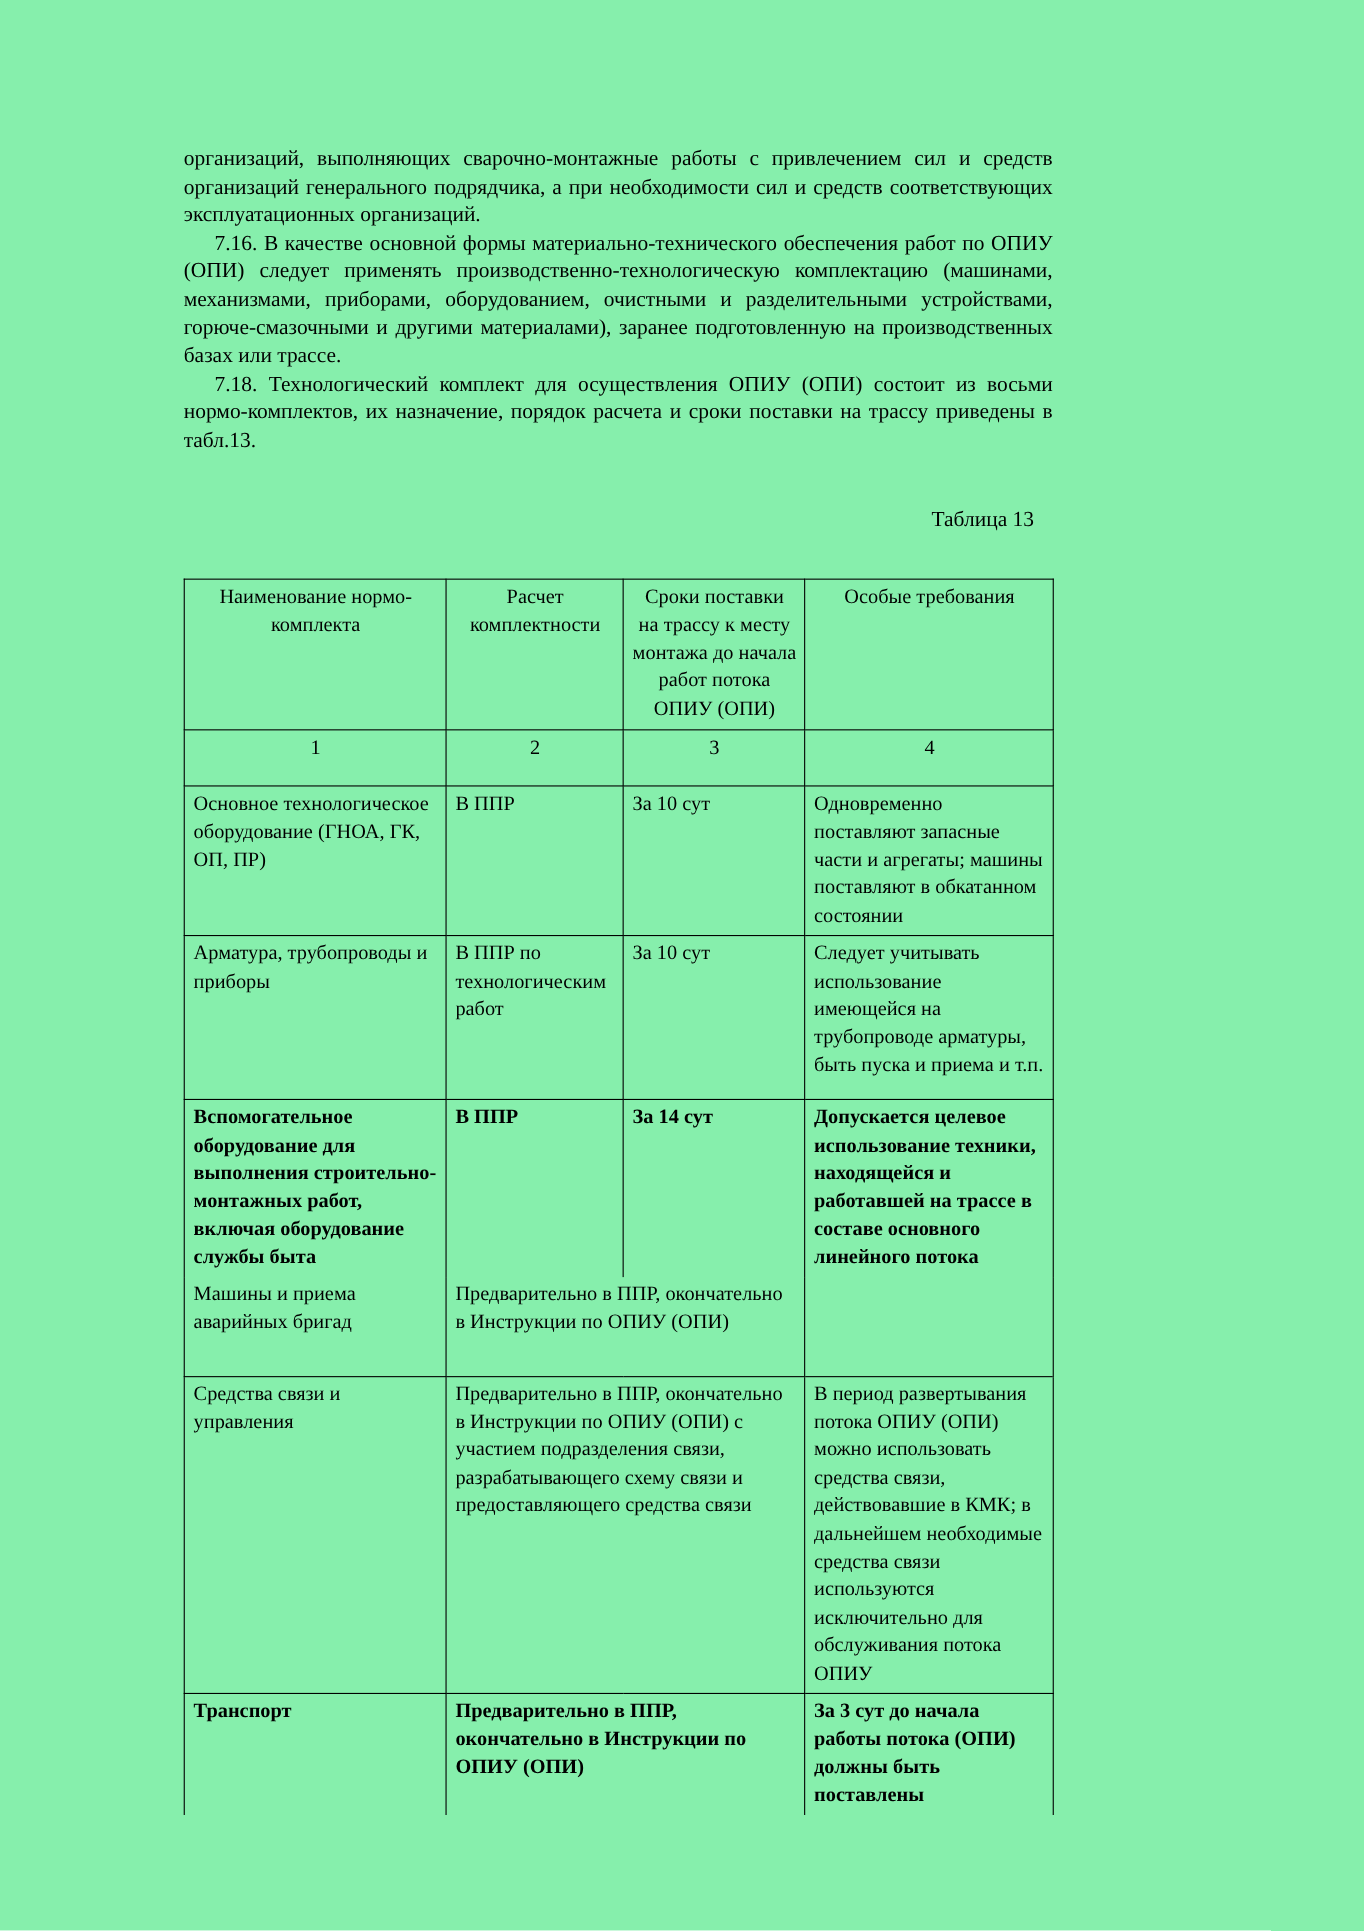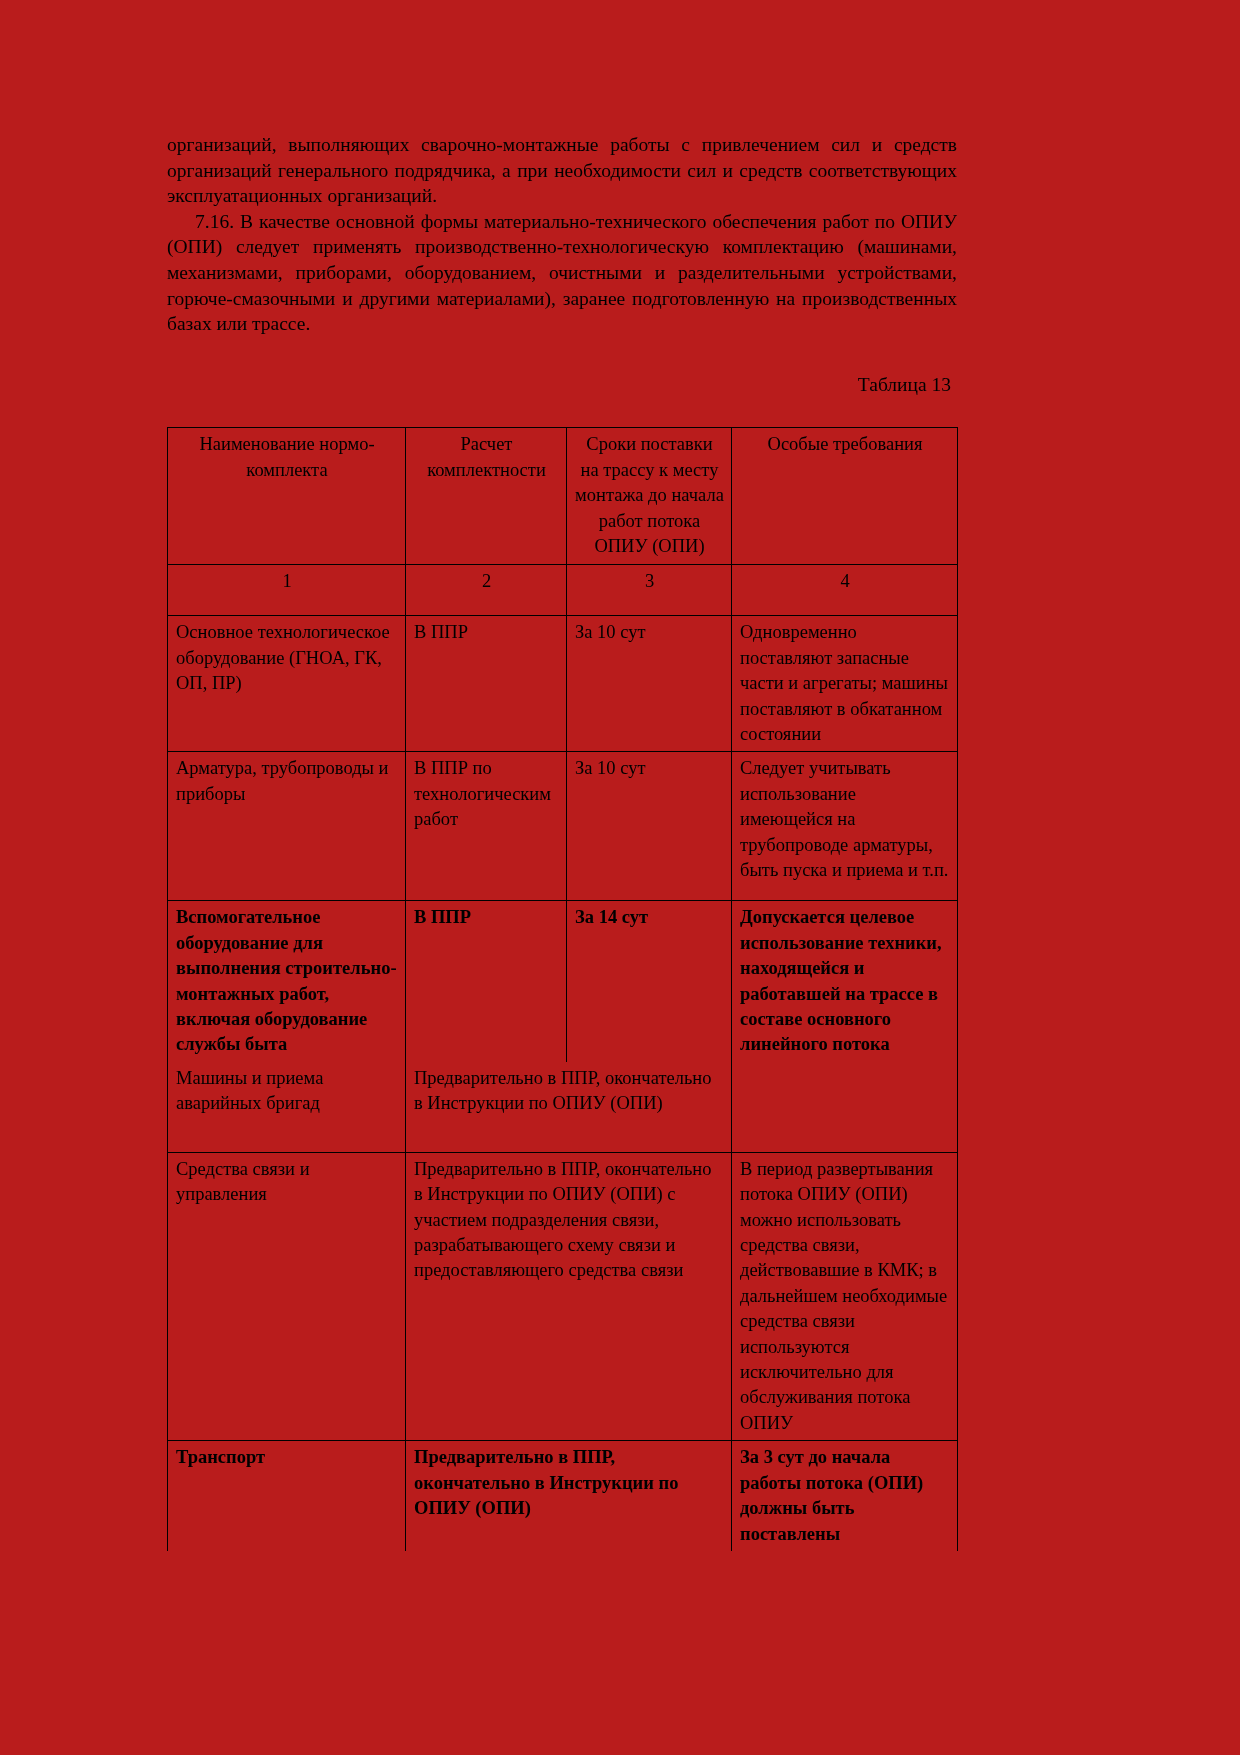--- a/index.html
+++ b/index.html
@@ -20,7 +20,7 @@
     left: 0; top: 0;
     width: 1240px;
     height: 1755px;
-    background: #b91c1c;
+    background: #86efac;
   }
   .content {
     position: absolute;

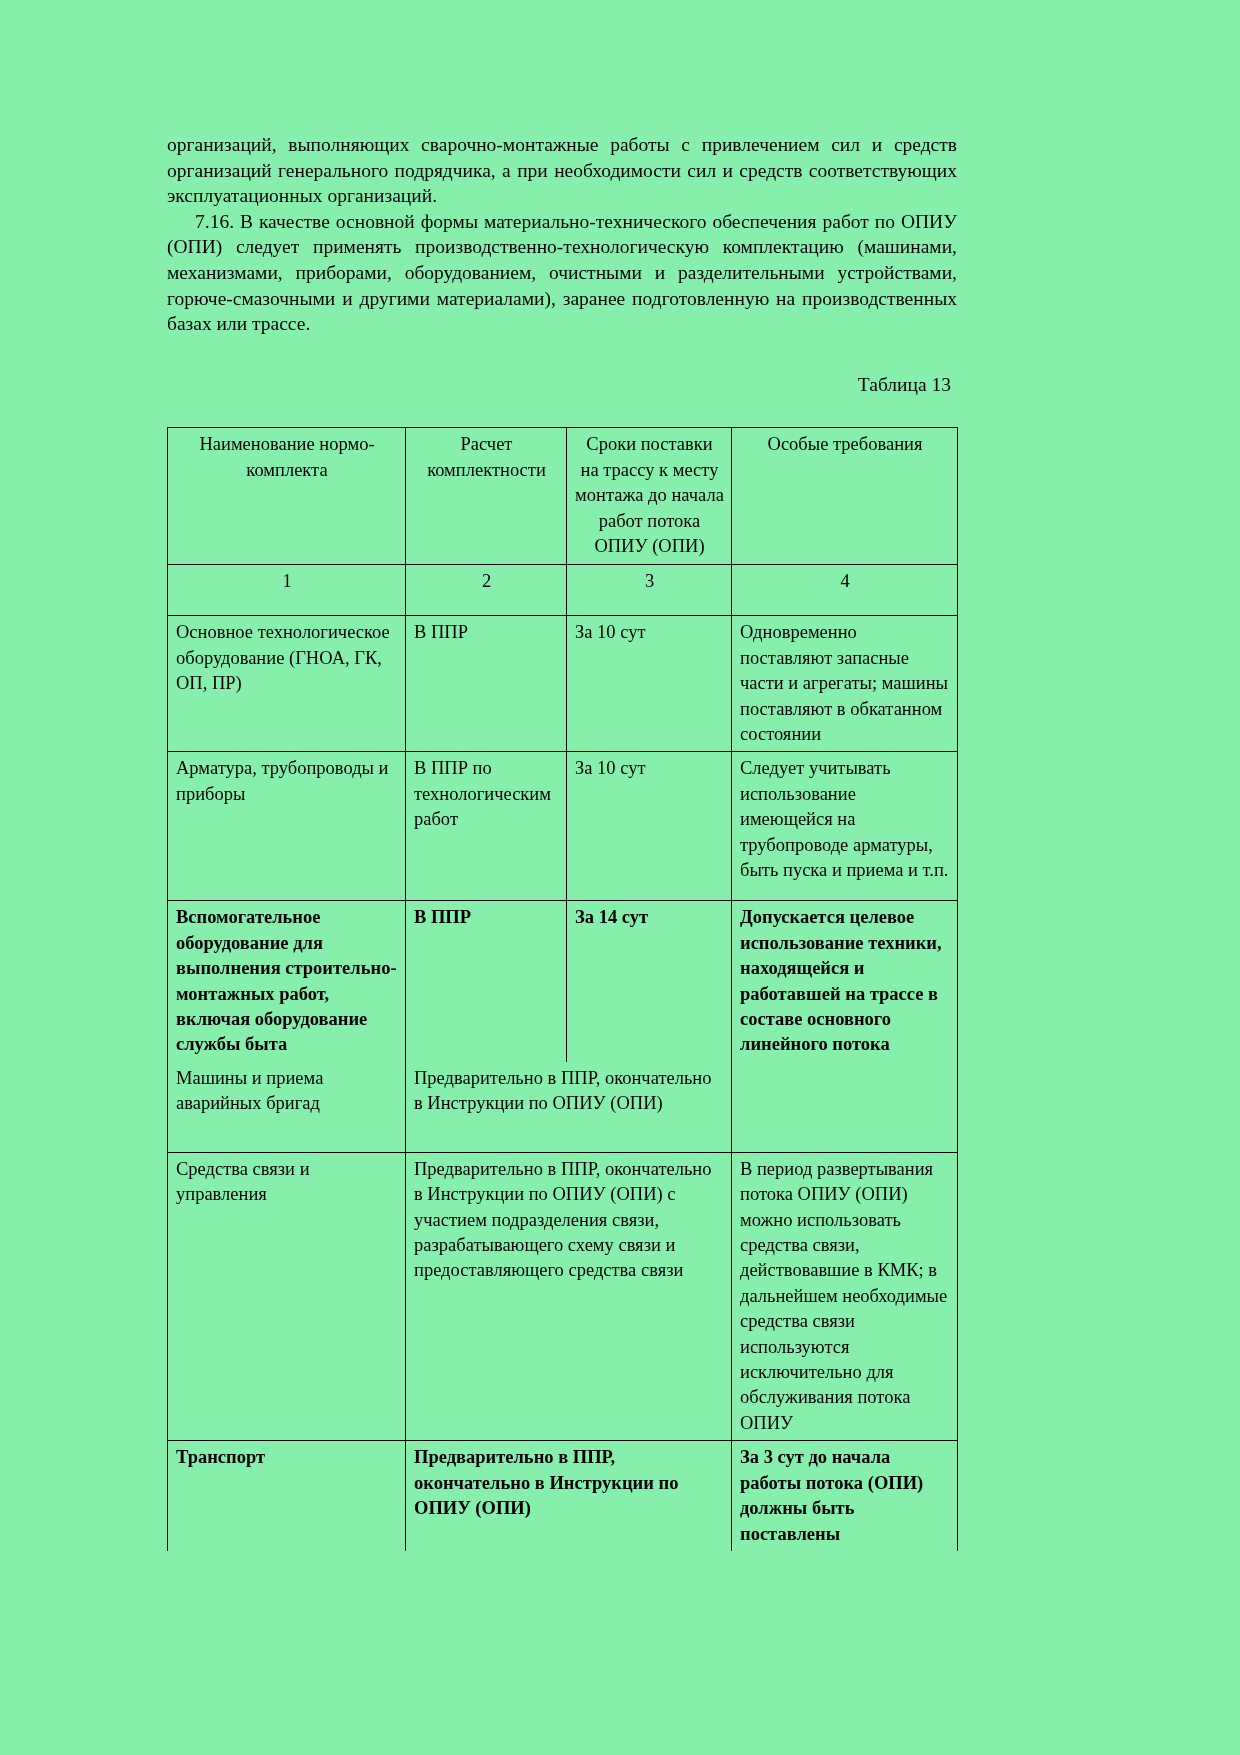--- a/index.html
+++ b/index.html
@@ -81,6 +81,7 @@
 
     <p class="body-par">организаций, выполняющих сварочно-монтажные работы с привлечением сил и средств организаций генерального  подрядчика, а при необходимости сил и средств соответствующих эксплуатационных организаций.</p>
     <p class="body-par indent">7.16. В качестве основной формы материально-технического обеспечения работ по ОПИУ (ОПИ) следует применять производственно-технологическую комплектацию (машинами, механизмами, приборами, оборудованием, очистными и разделительными устройствами, горюче-смазочными и другими материалами), заранее подготовленную на производственных базах или трассе.</p>
+    <p class="body-par indent">7.18. Технологический комплект для осуществления ОПИУ (ОПИ) состоит из восьми нормо-комплектов, их назначение, порядок расчета и сроки поставки на трассу приведены в табл.13.</p>
 
     <p class="table-caption">Таблица 13</p>
 

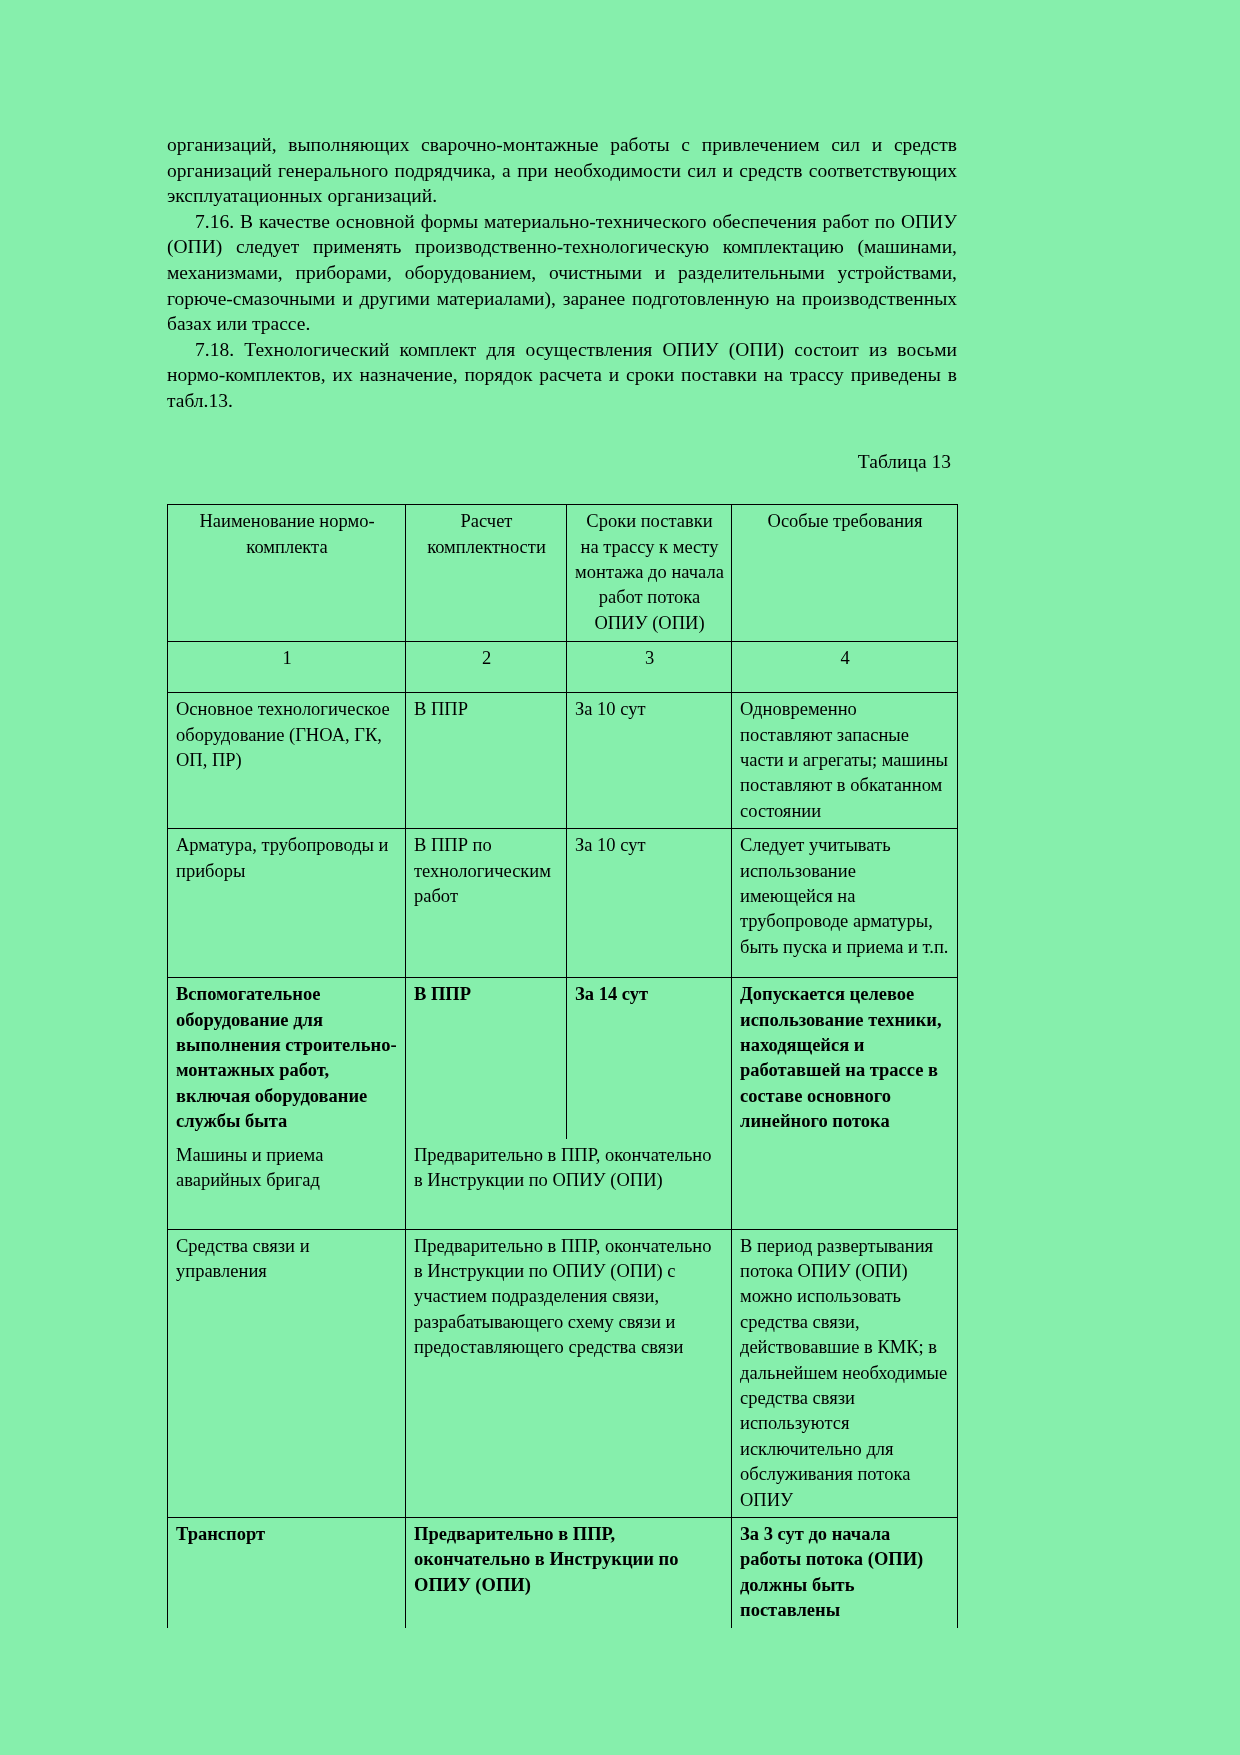--- a/index.html
+++ b/index.html
@@ -39,7 +39,7 @@
   p.indent { text-indent: 28px; }
 
   .table-caption {
-    margin: 4px;
+    margin: 15px;
     font-size: 19.5px;
     line-height: 25.6px;
     text-align: right;

